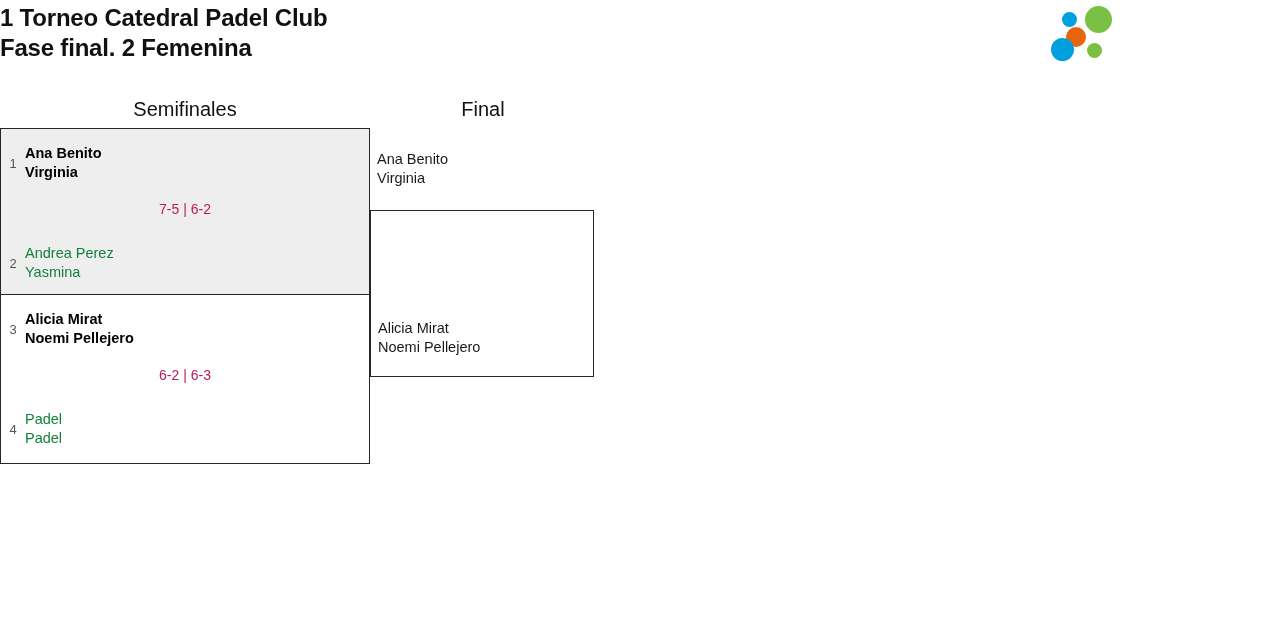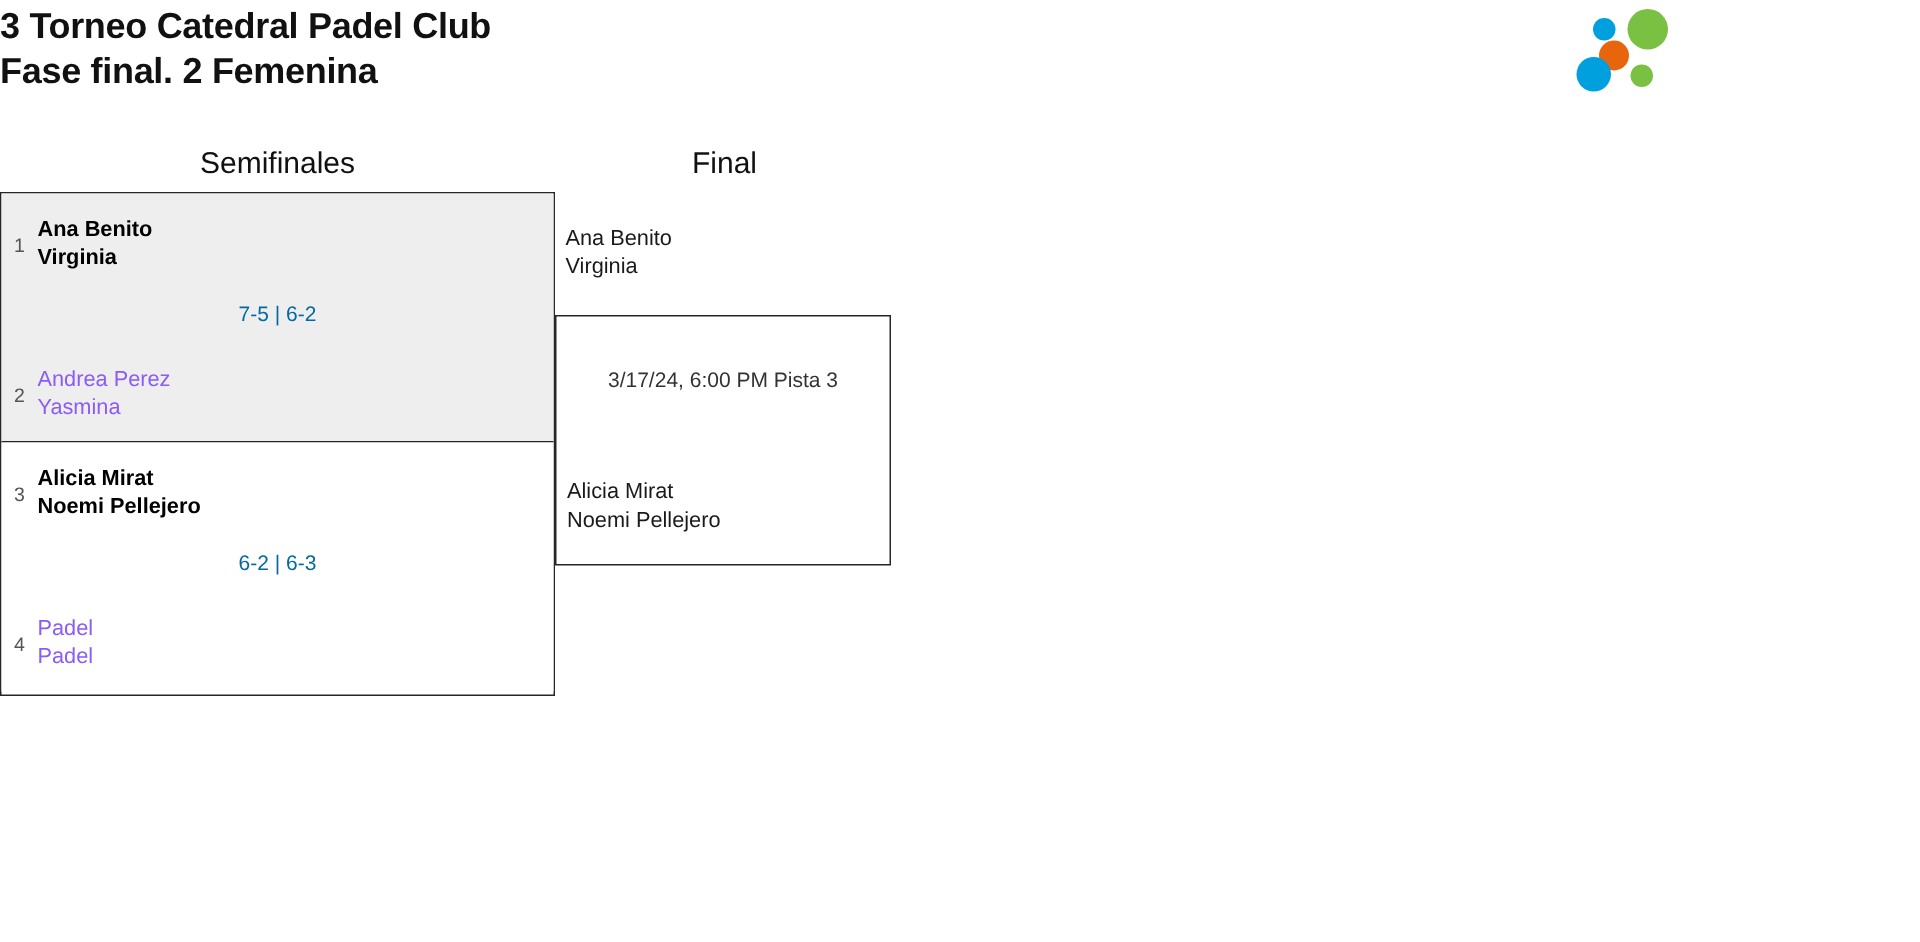--- a/index.html
+++ b/index.html
@@ -174,7 +174,7 @@
 <body>
 
 <div id="tournament-header">
-  <div class="title-line" id="title-line-1">3 Torneo Catedral Padel Club</div>
+  <div class="title-line" id="title-line-1">1 Torneo Catedral Padel Club</div>
   <div class="title-line" id="title-line-2">Fase final. 2 Femenina</div>
 </div>
 

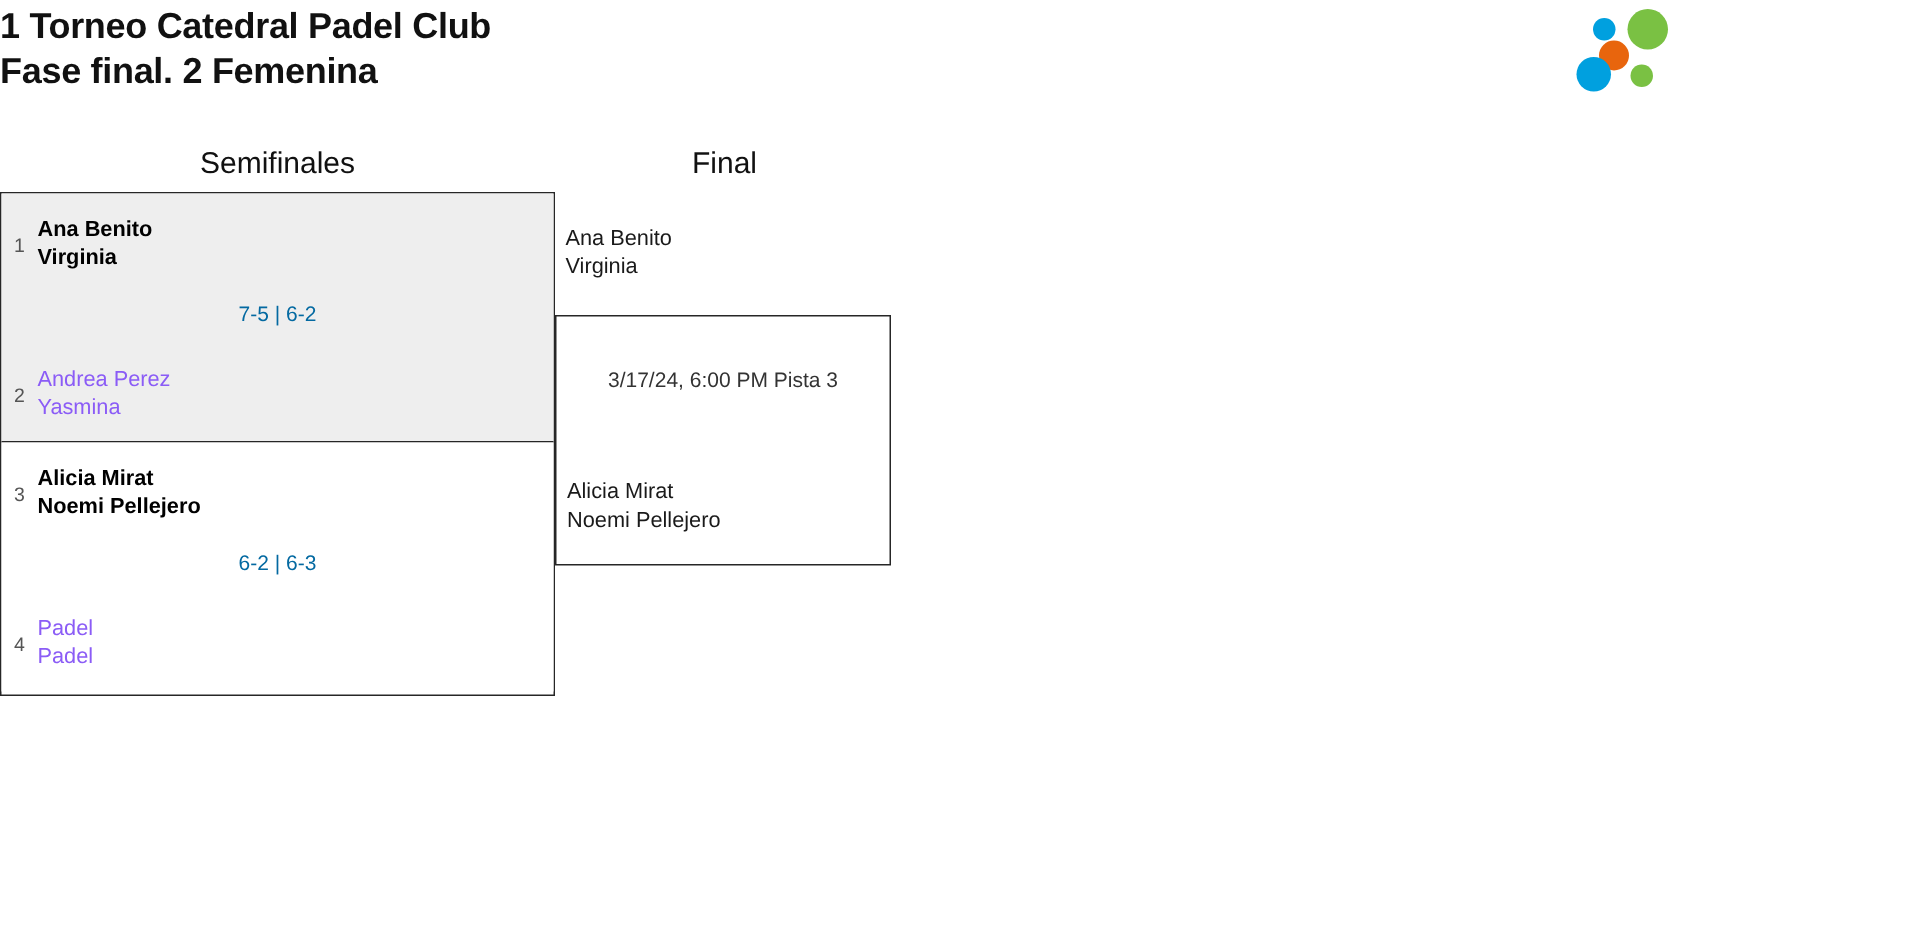--- a/index.html
+++ b/index.html
@@ -130,7 +130,7 @@
     width: 320px;
     text-align: center;
     font-size: 14px;
-    color: #0369a1;
+    color: #be185d;
   }
 
   

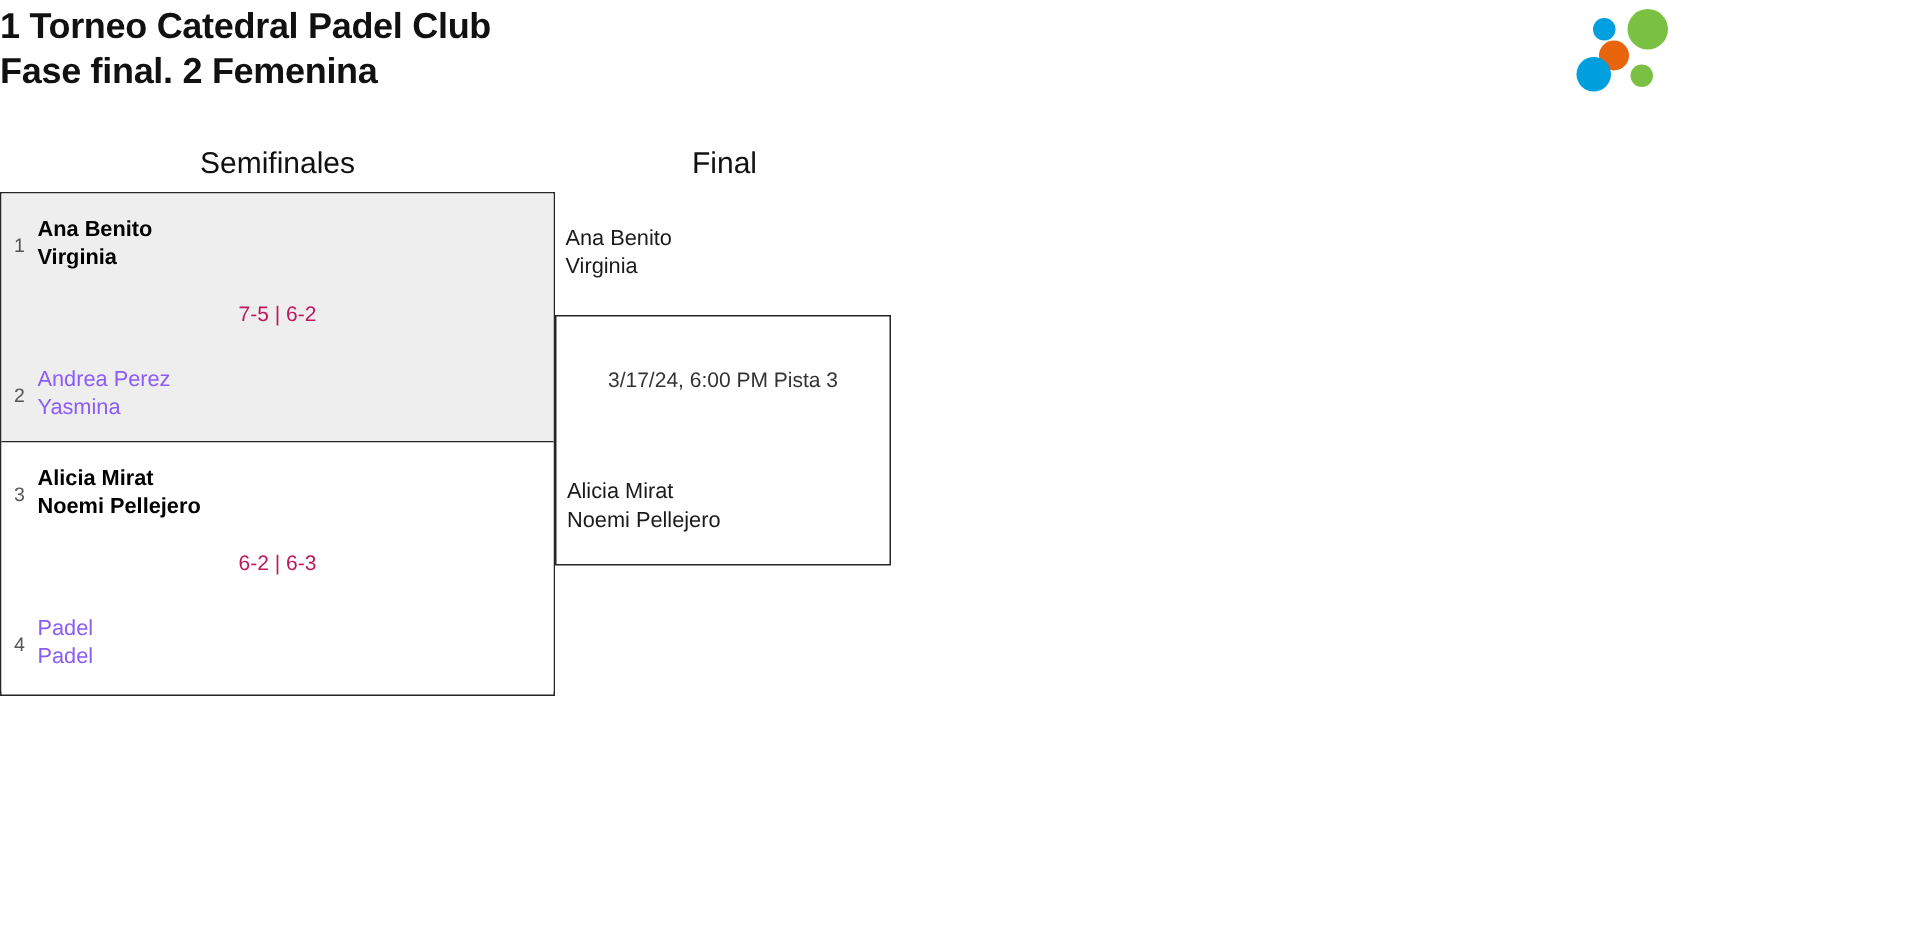--- a/index.html
+++ b/index.html
@@ -117,7 +117,7 @@
   .team-names {
     font-size: 14.5px;
     line-height: 19px;
-    color: #8b5cf6;
+    color: #15803d;
   }
   .team-names.winner {
     font-weight: bold;

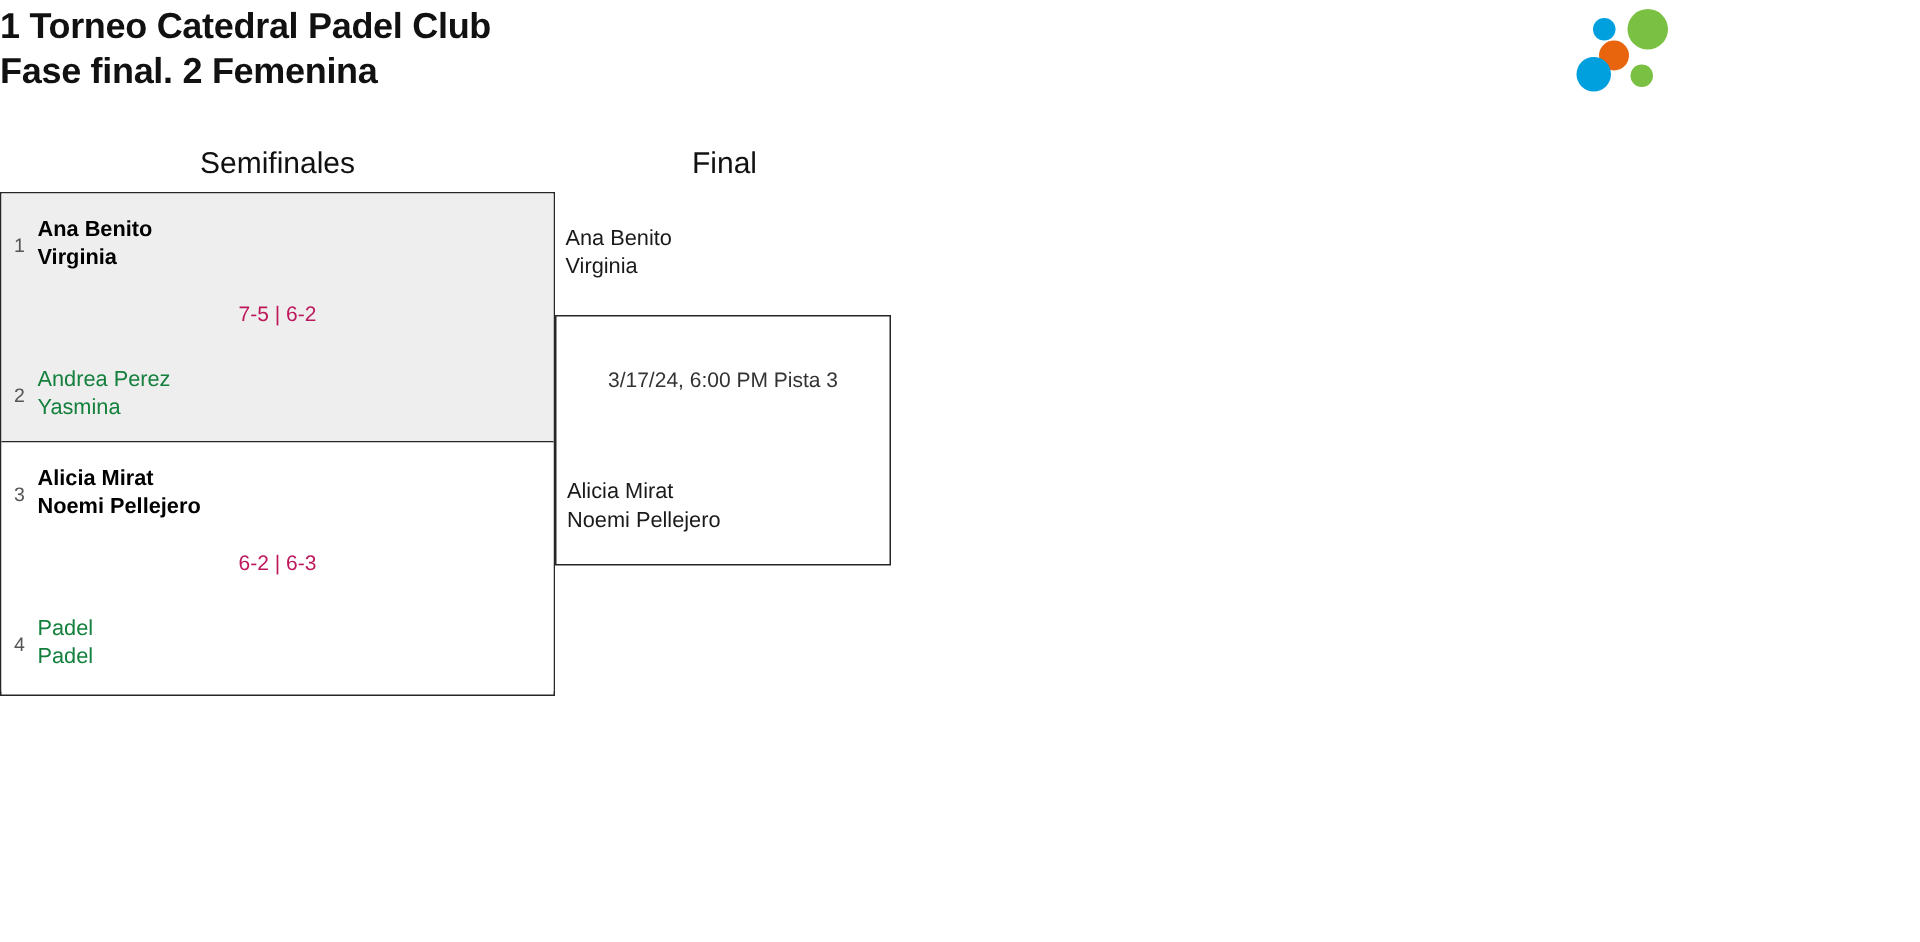--- a/index.html
+++ b/index.html
@@ -237,7 +237,6 @@
 </div>
 
 <div id="final-box">
-  <div id="final-schedule">3/17/24, 6:00 PM Pista 3</div>
   <div id="final-winner-bottom">
     <span>Alicia Mirat</span><br>
     <span>Noemi Pellejero</span>

